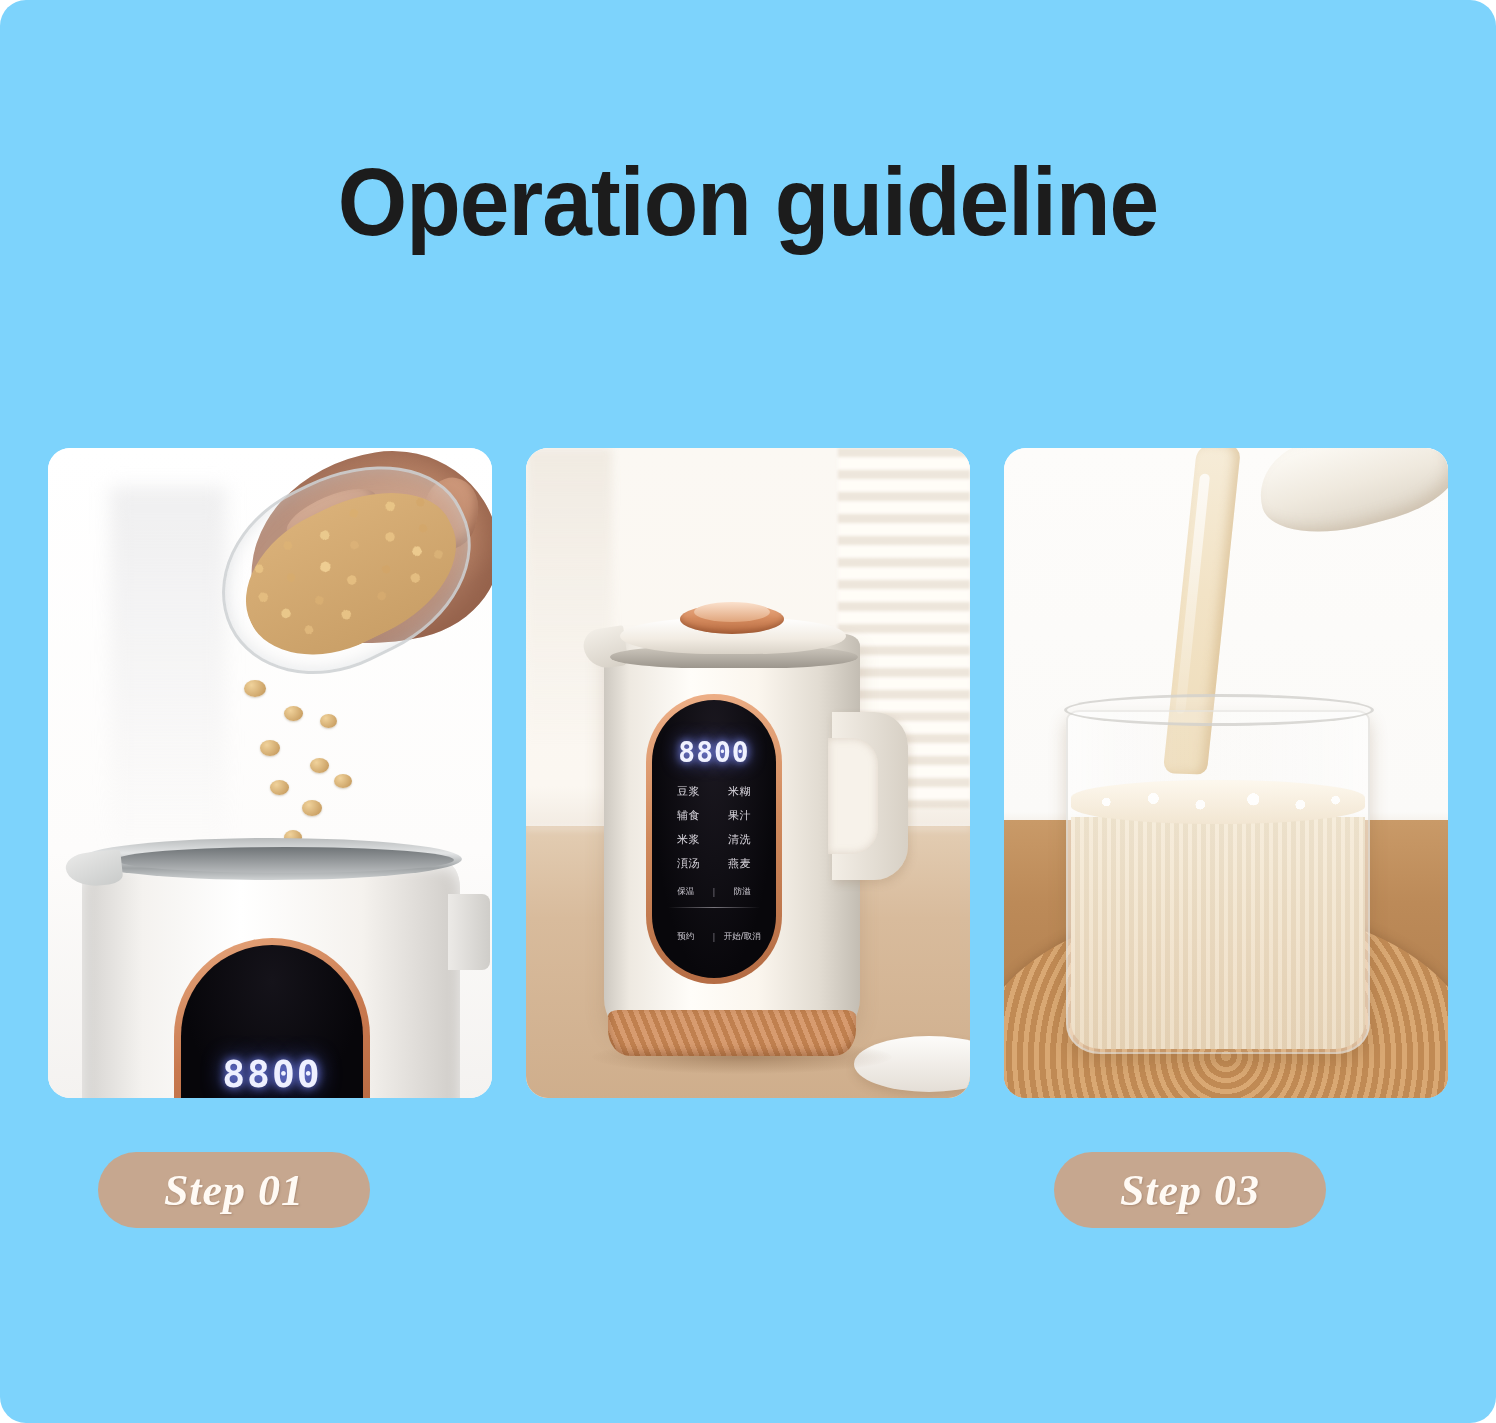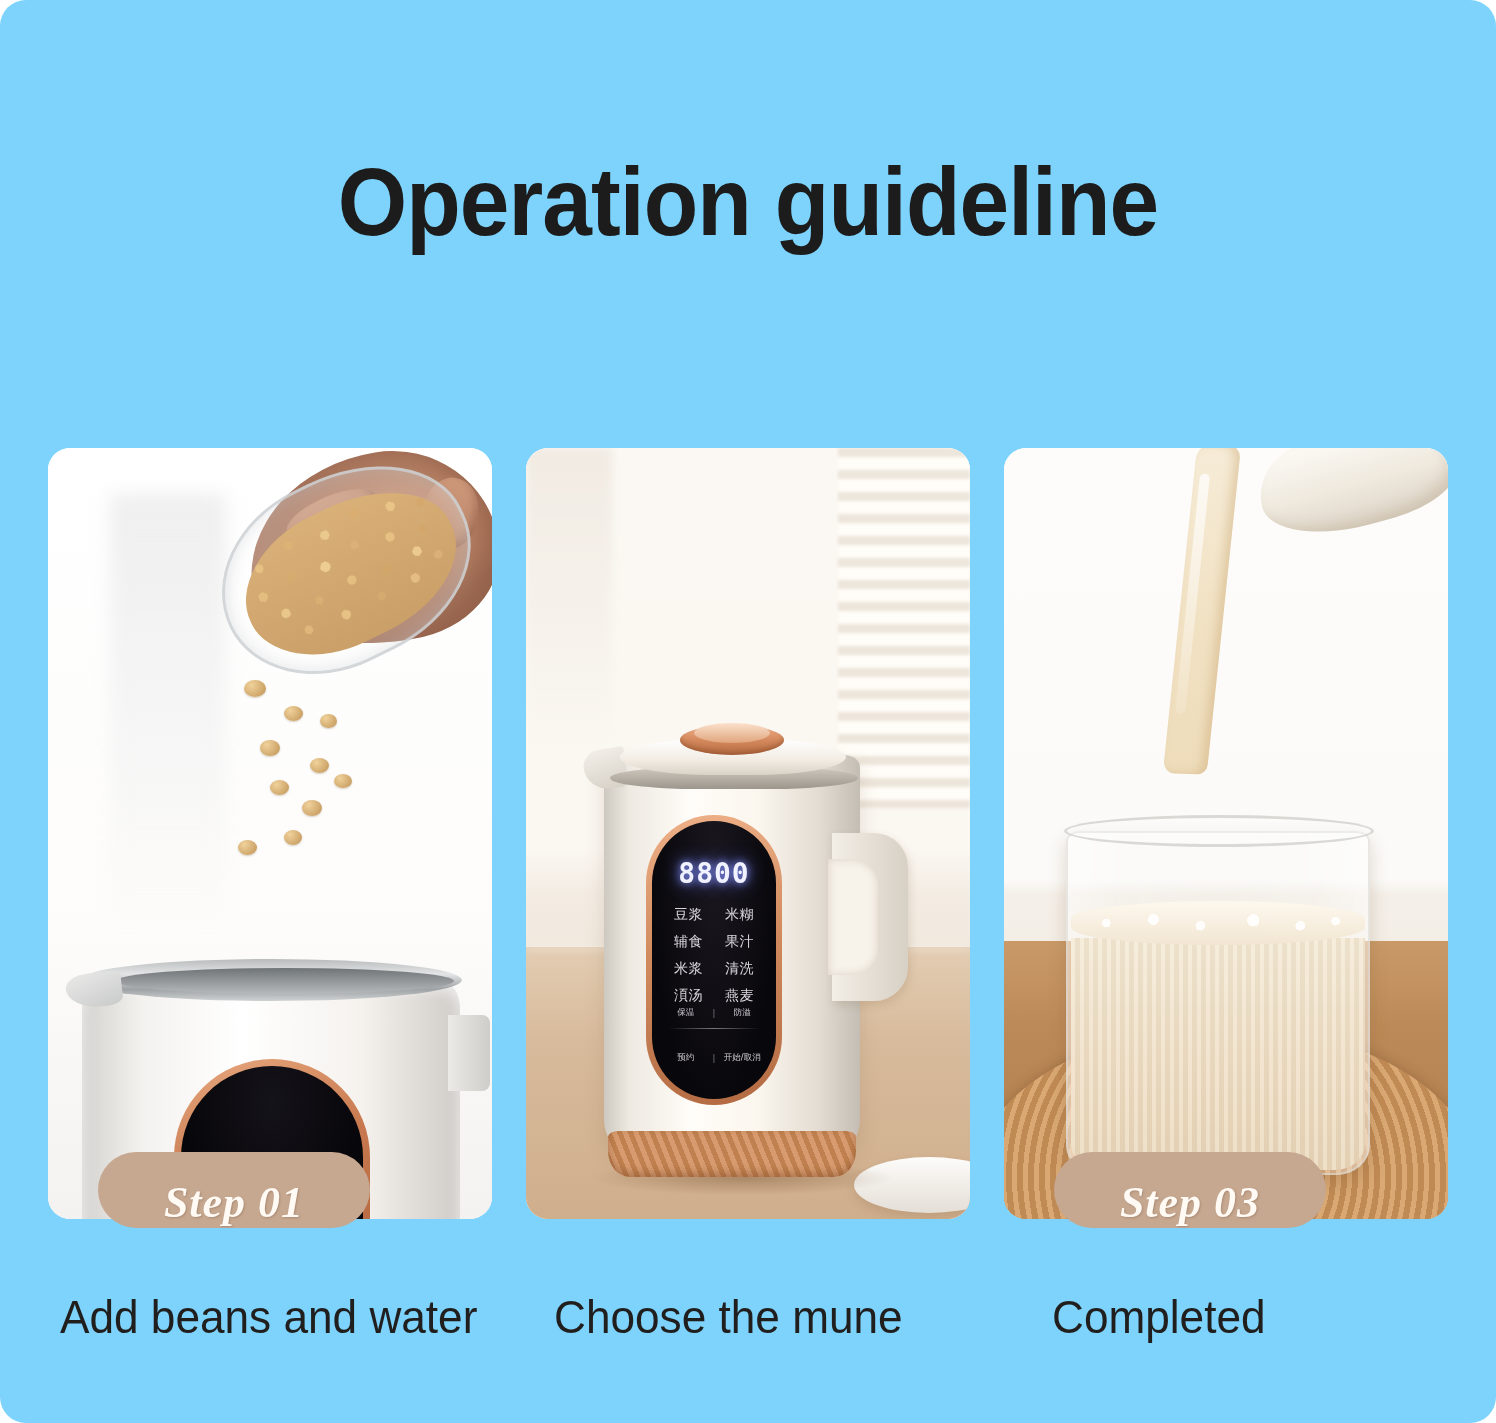--- a/index.html
+++ b/index.html
@@ -54,7 +54,7 @@
   .panel {
     position: relative;
     width: 444px;
-    height: 771px;
+    height: 650px;
     border-radius: 22px;
     overflow: hidden;
     background: #ffffff;

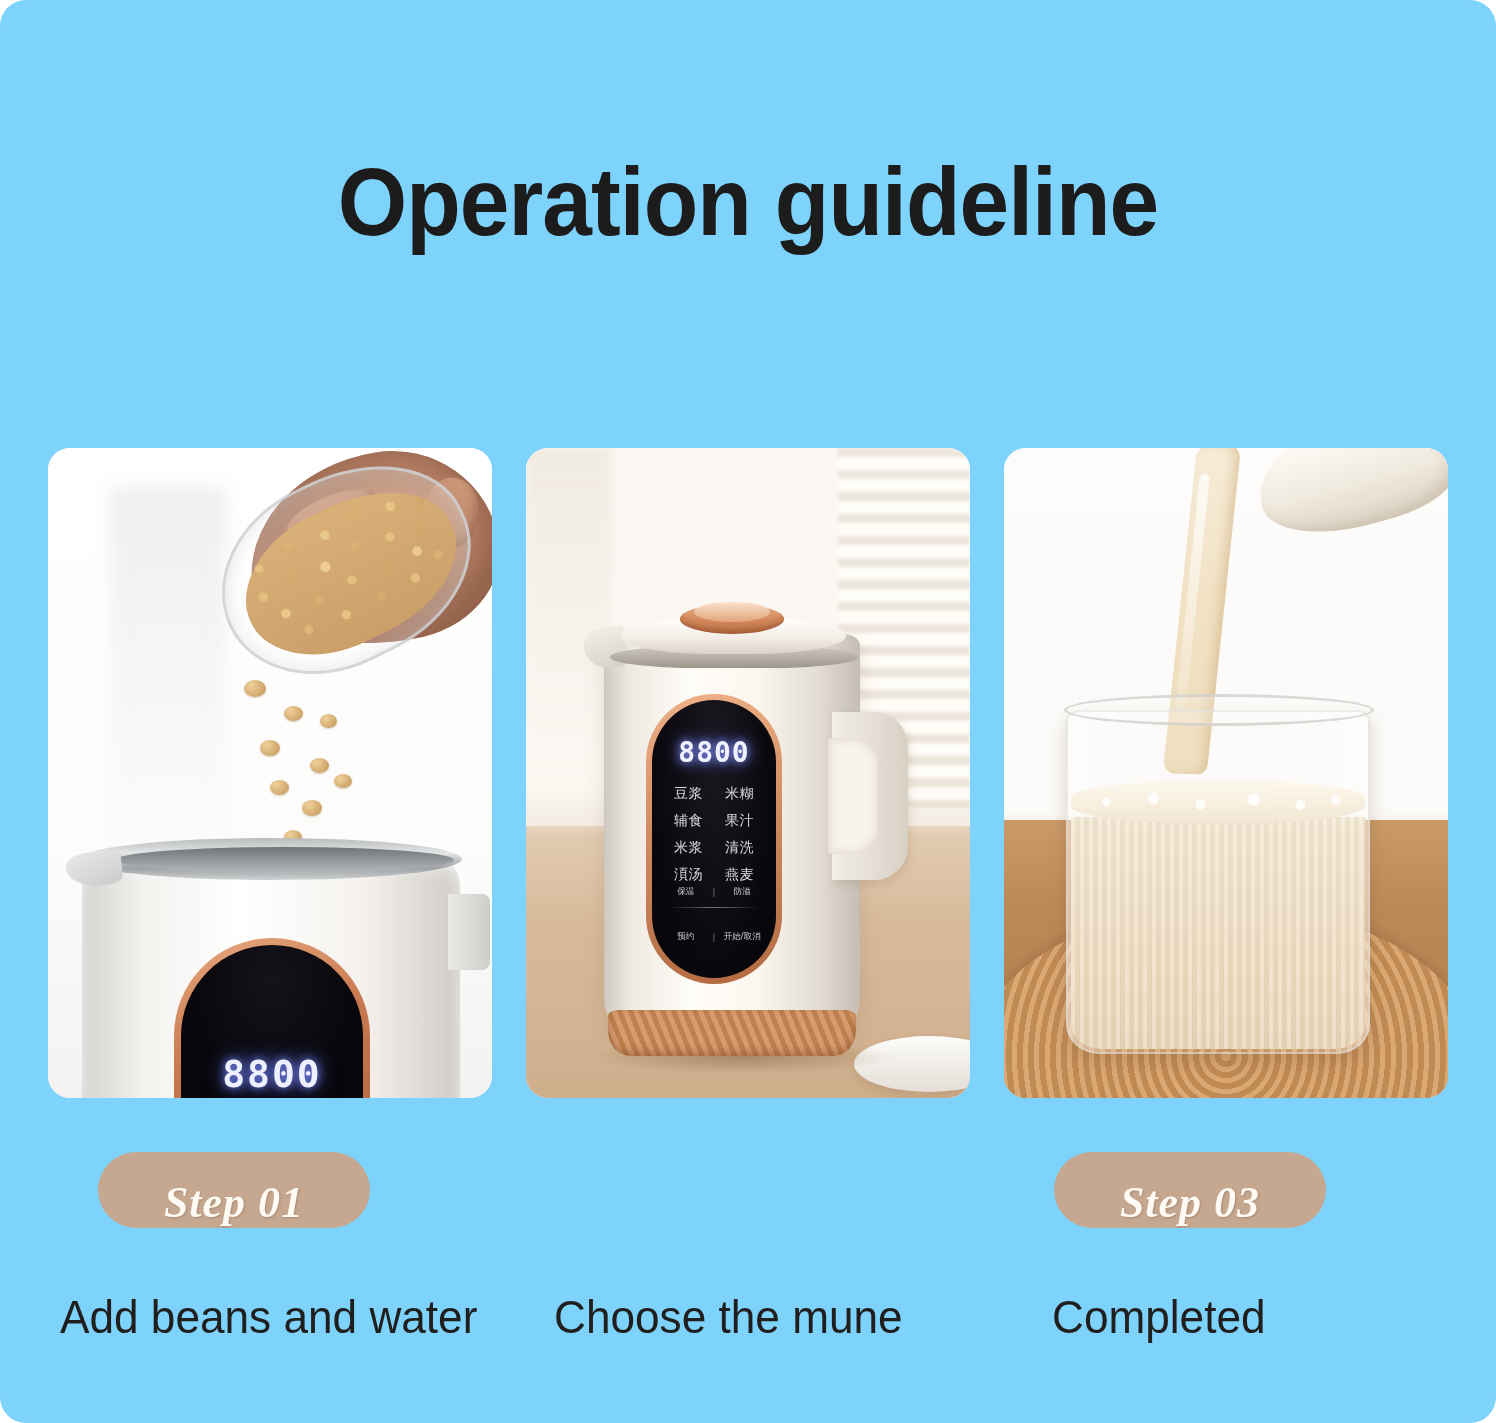--- a/index.html
+++ b/index.html
@@ -409,7 +409,7 @@
   }
   .p2-btn {
     font-family: "DejaVu Sans", sans-serif;
-    font-size: 14px;
+    font-size: 11px;
     line-height: 1;
     color: #e9e6ee;
     text-align: center;

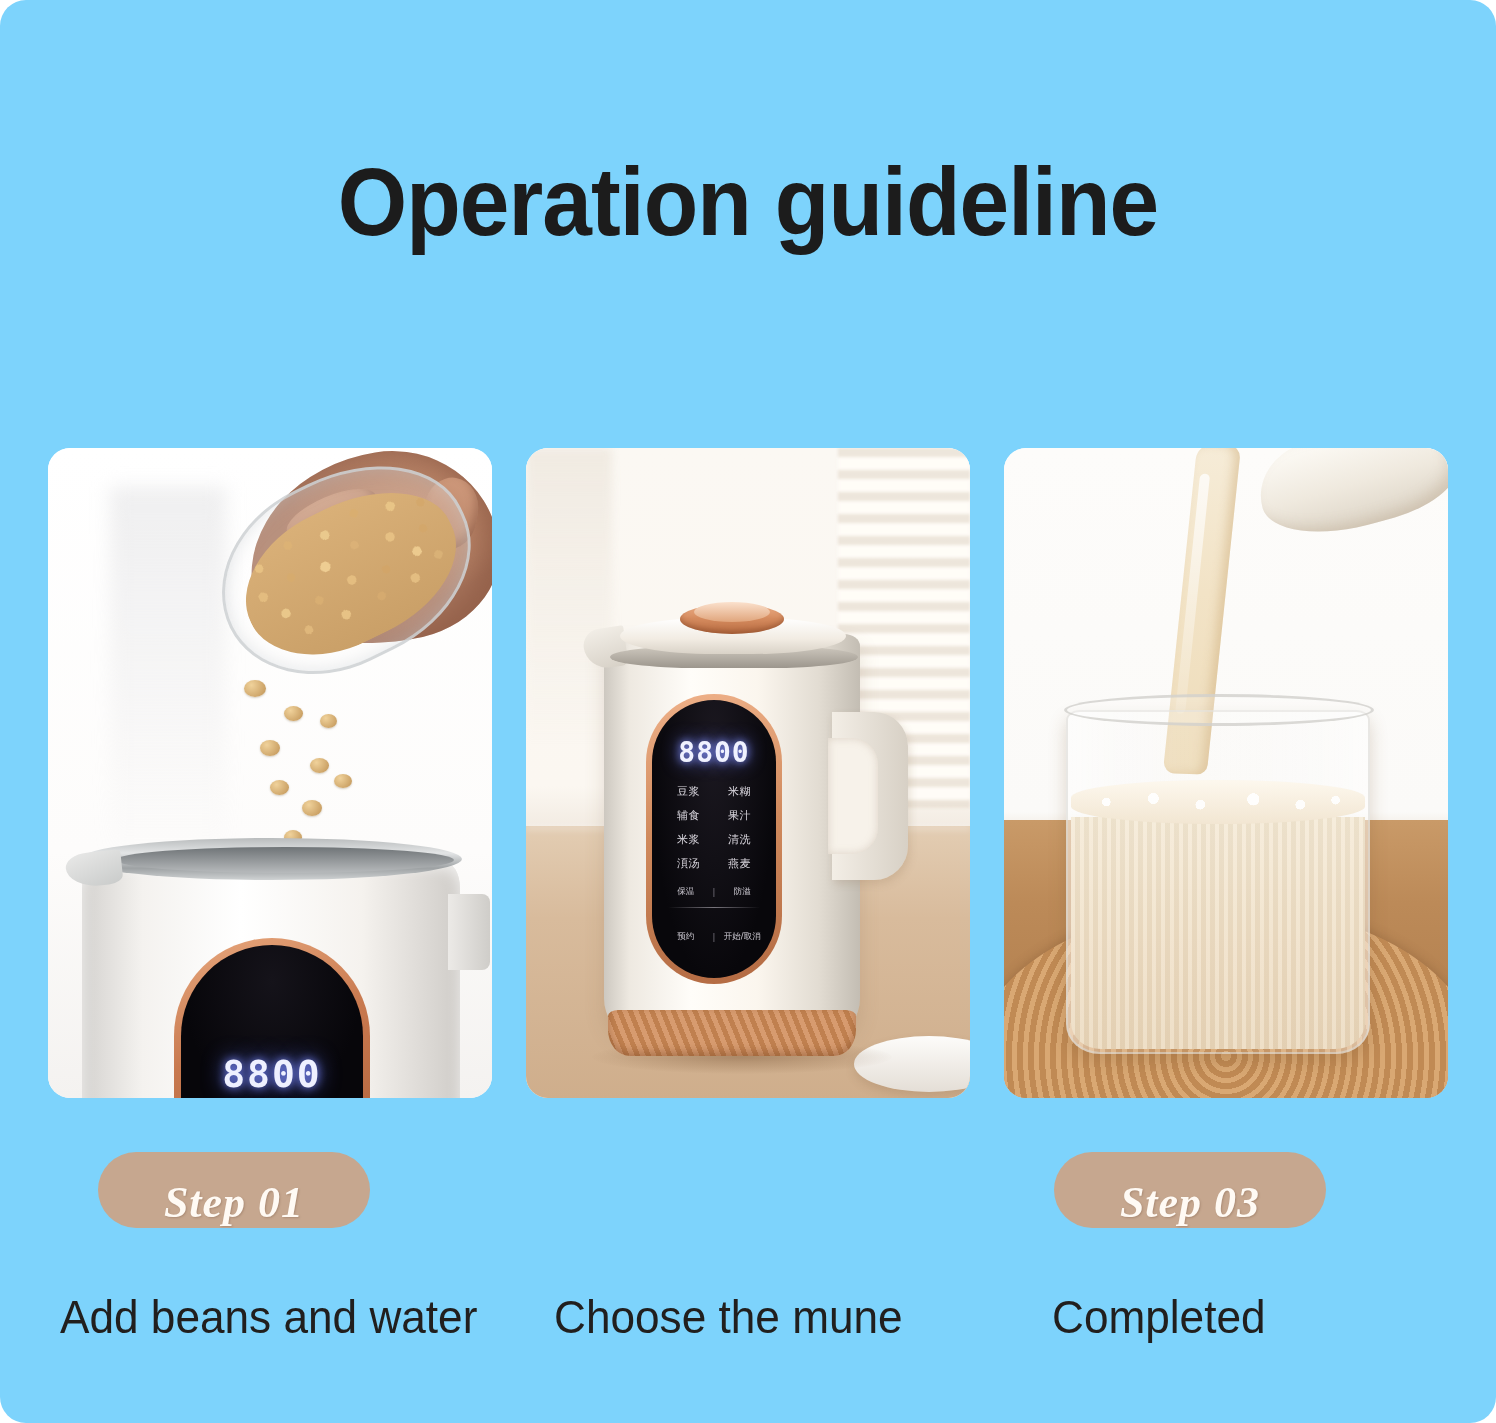--- a/index.html
+++ b/index.html
@@ -552,7 +552,7 @@
     border-radius: 38px;
     background: #c6a78f;
     display: flex;
-    align-items: flex-end;
+    align-items: center;
     justify-content: center;
     margin-left: 50px;
   }

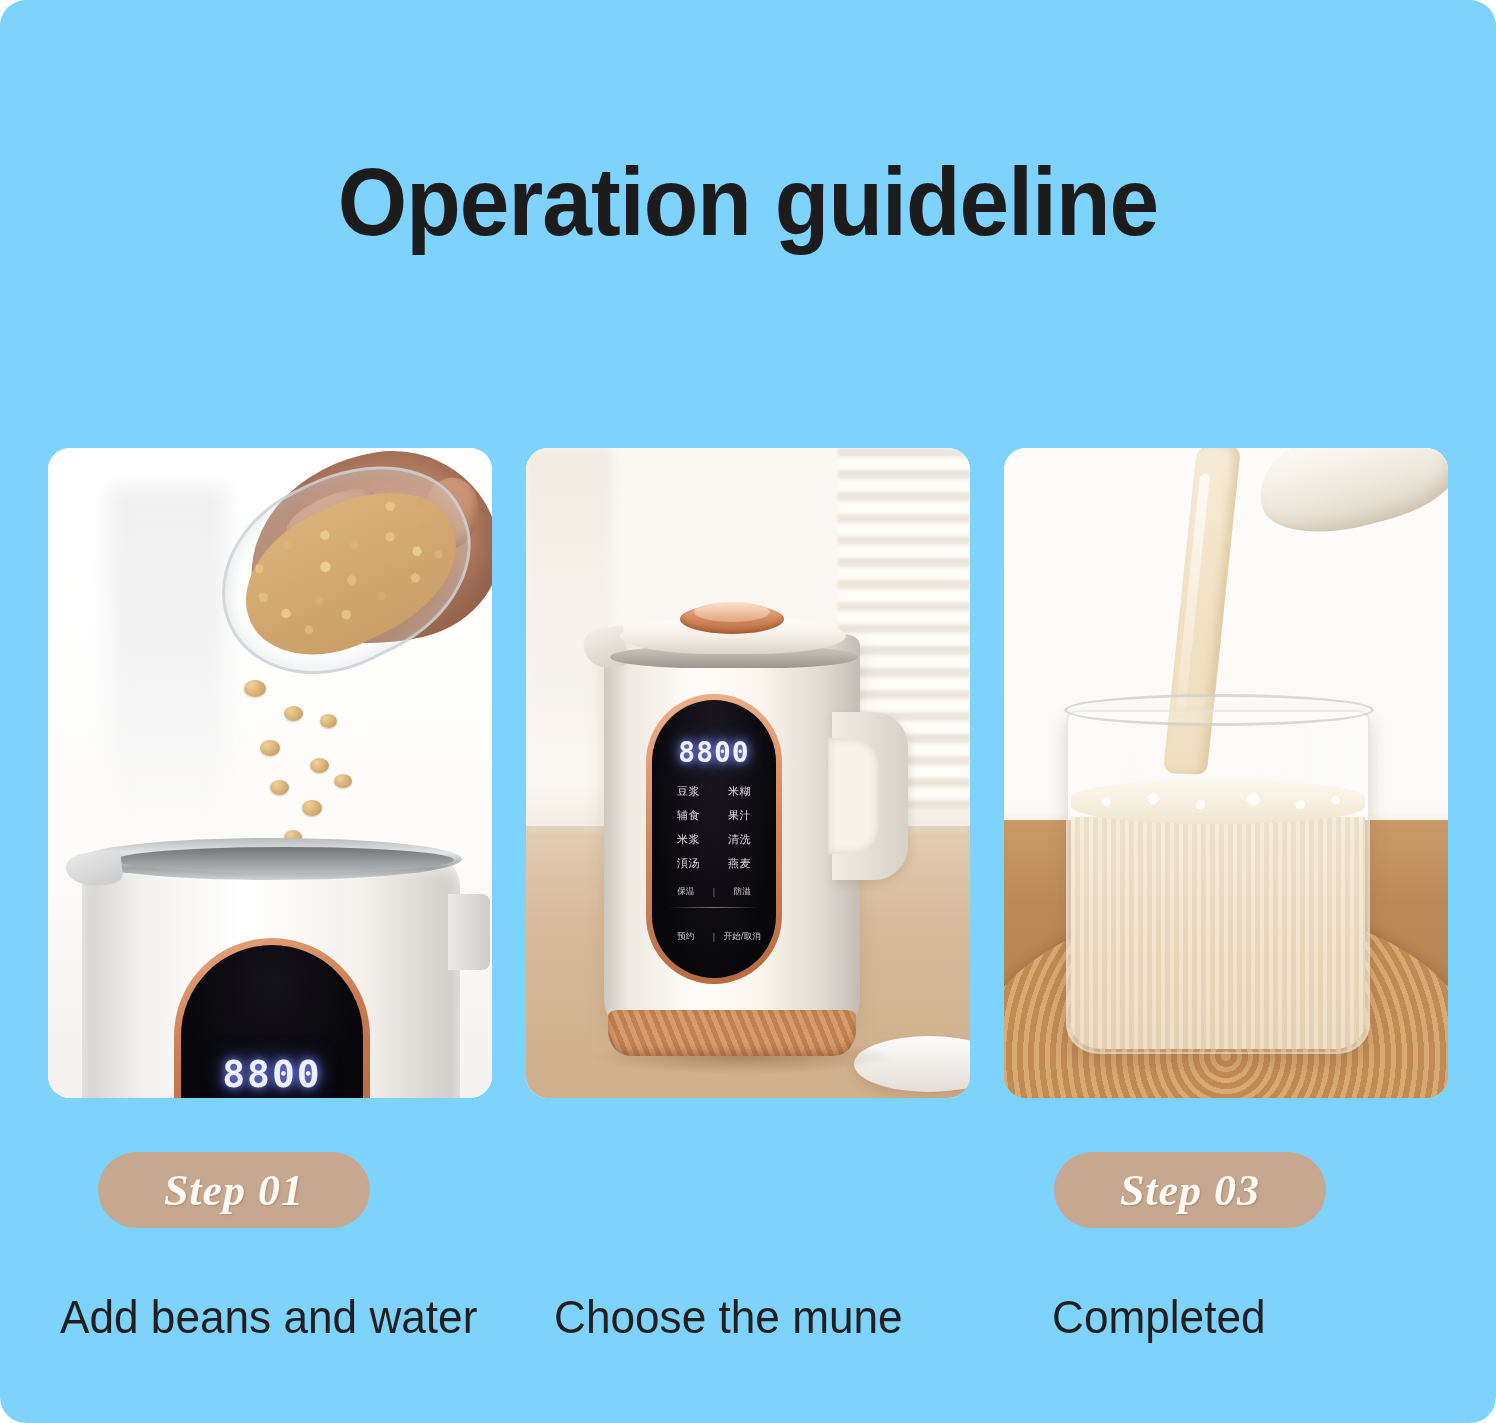--- a/index.html
+++ b/index.html
@@ -719,17 +719,6 @@
     </div>
   </div>
 
-  <div id="captions">
-    <div class="caption-cell">
-      <div class="caption c1">Add beans and water</div>
-    </div>
-    <div class="caption-cell">
-      <div class="caption c2">Choose the mune</div>
-    </div>
-    <div class="caption-cell">
-      <div class="caption c3">Completed</div>
-    </div>
-  </div>
 
 </div>
 

